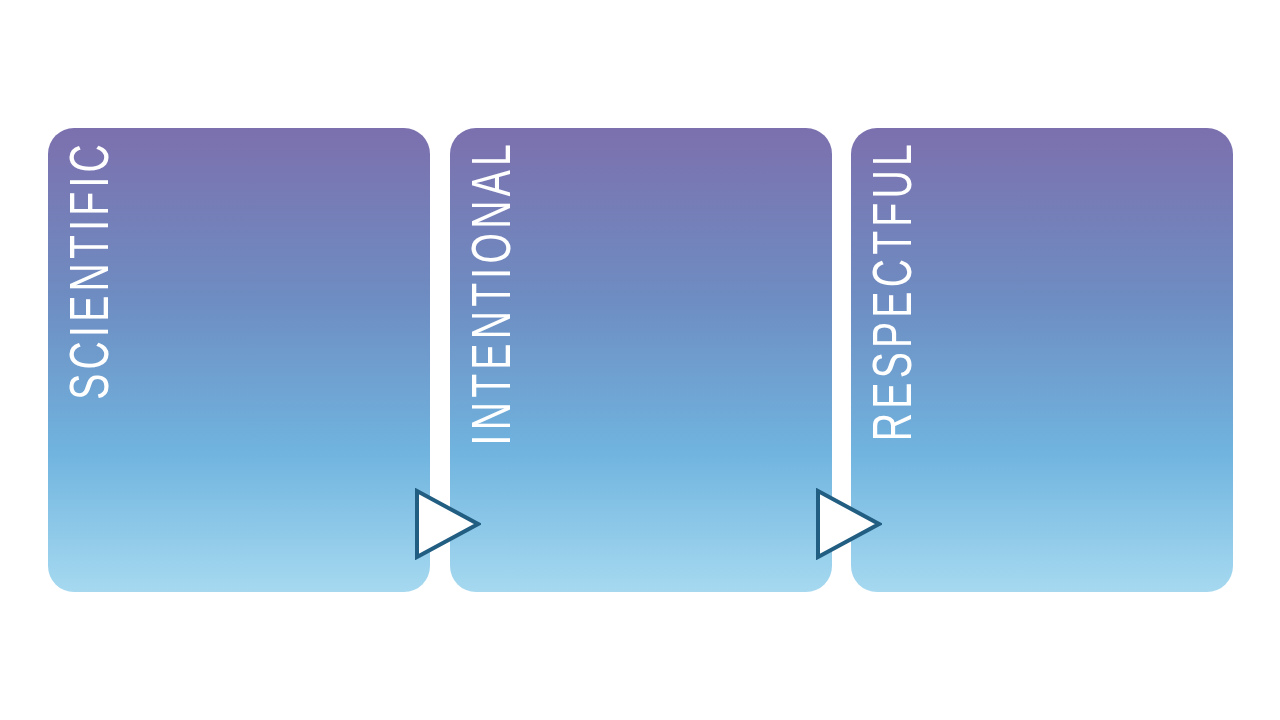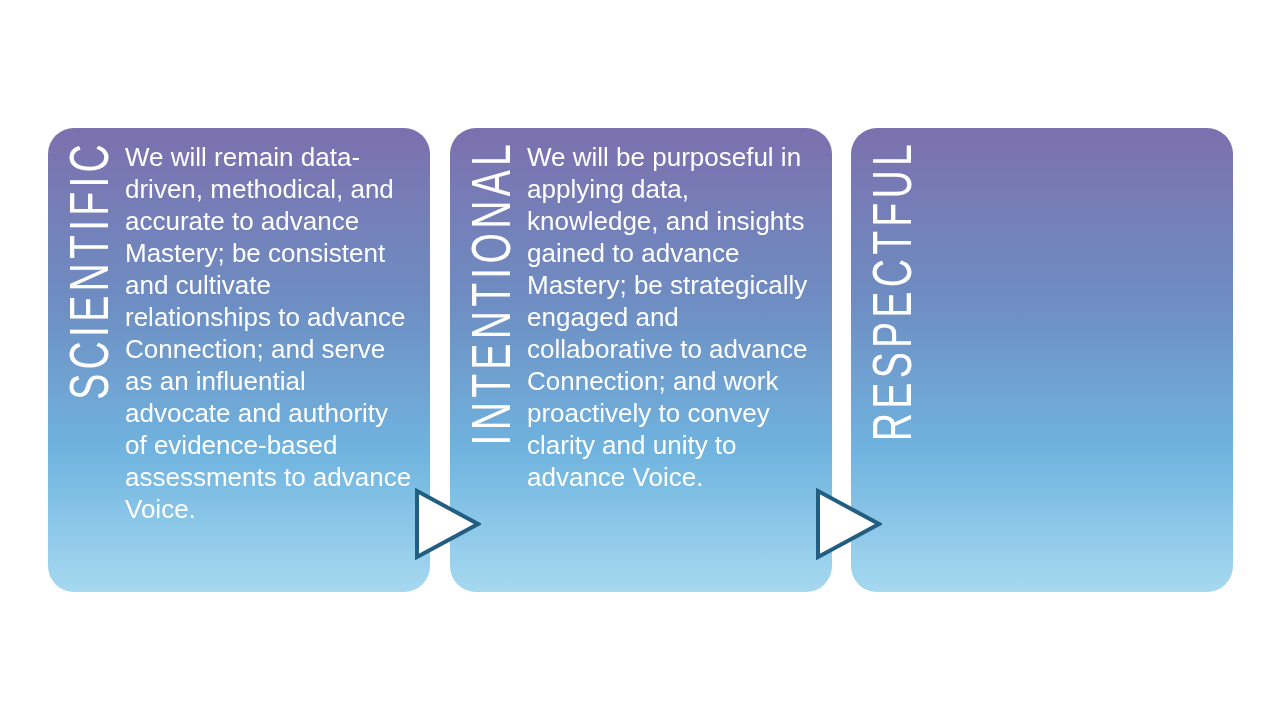--- a/index.html
+++ b/index.html
@@ -76,7 +76,6 @@
 
   <div class="card card-0">
     <div class="card-title">SCIENTIFIC</div>
-    <div class="card-body">We will remain data-driven, methodical, and accurate to advance Mastery; be consistent and cultivate relationships to advance Connection; and serve as an influential advocate and authority of evidence-based assessments to advance Voice.</div>
   </div>
 
   <div class="card card-1">

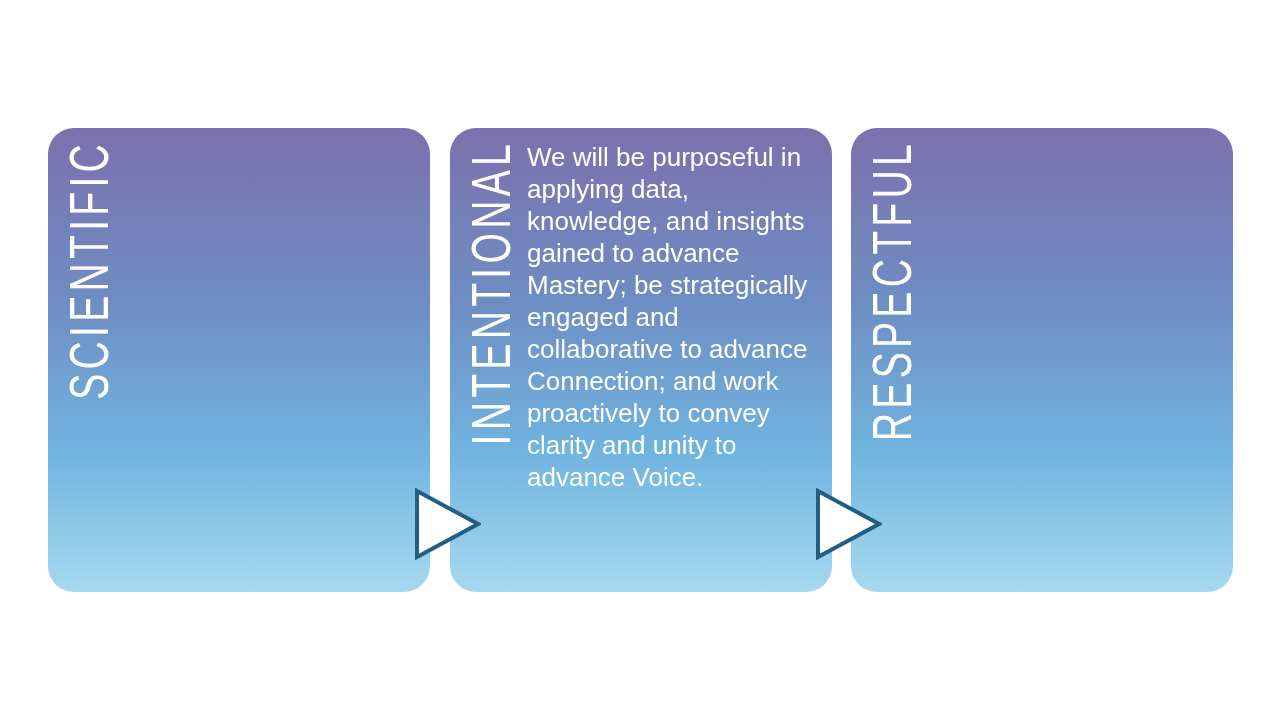--- a/index.html
+++ b/index.html
@@ -80,7 +80,6 @@
 
   <div class="card card-1">
     <div class="card-title">INTENTIONAL</div>
-    <div class="card-body">We will be purposeful in applying data, knowledge, and insights gained to advance Mastery; be strategically engaged and collaborative to advance Connection; and work proactively to convey clarity and unity to advance Voice.</div>
   </div>
 
   <div class="card card-2">

